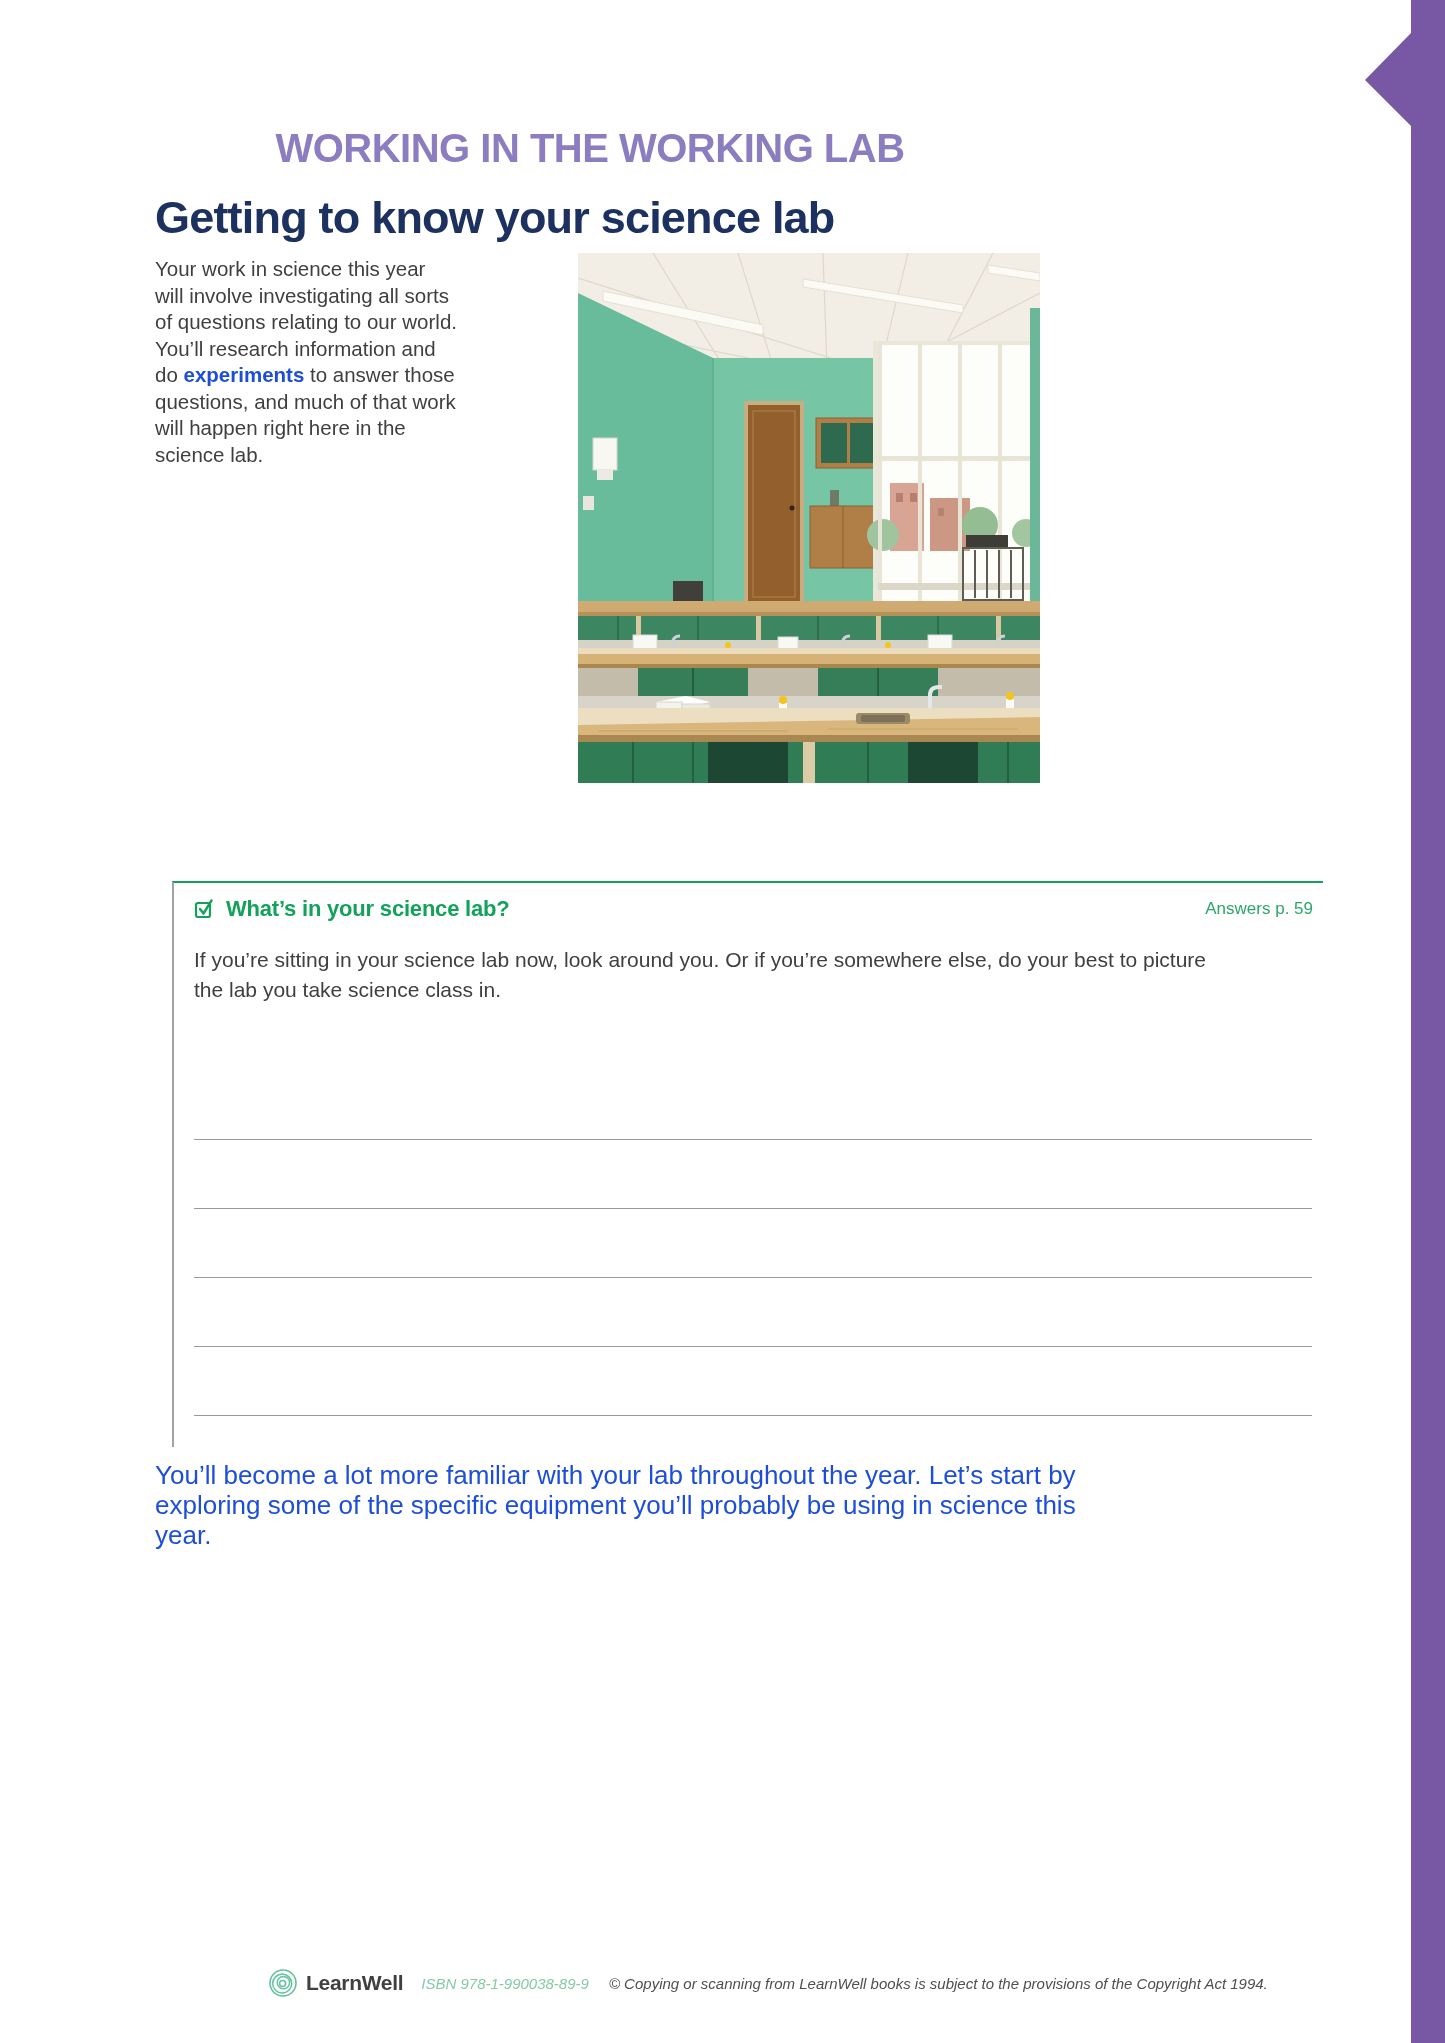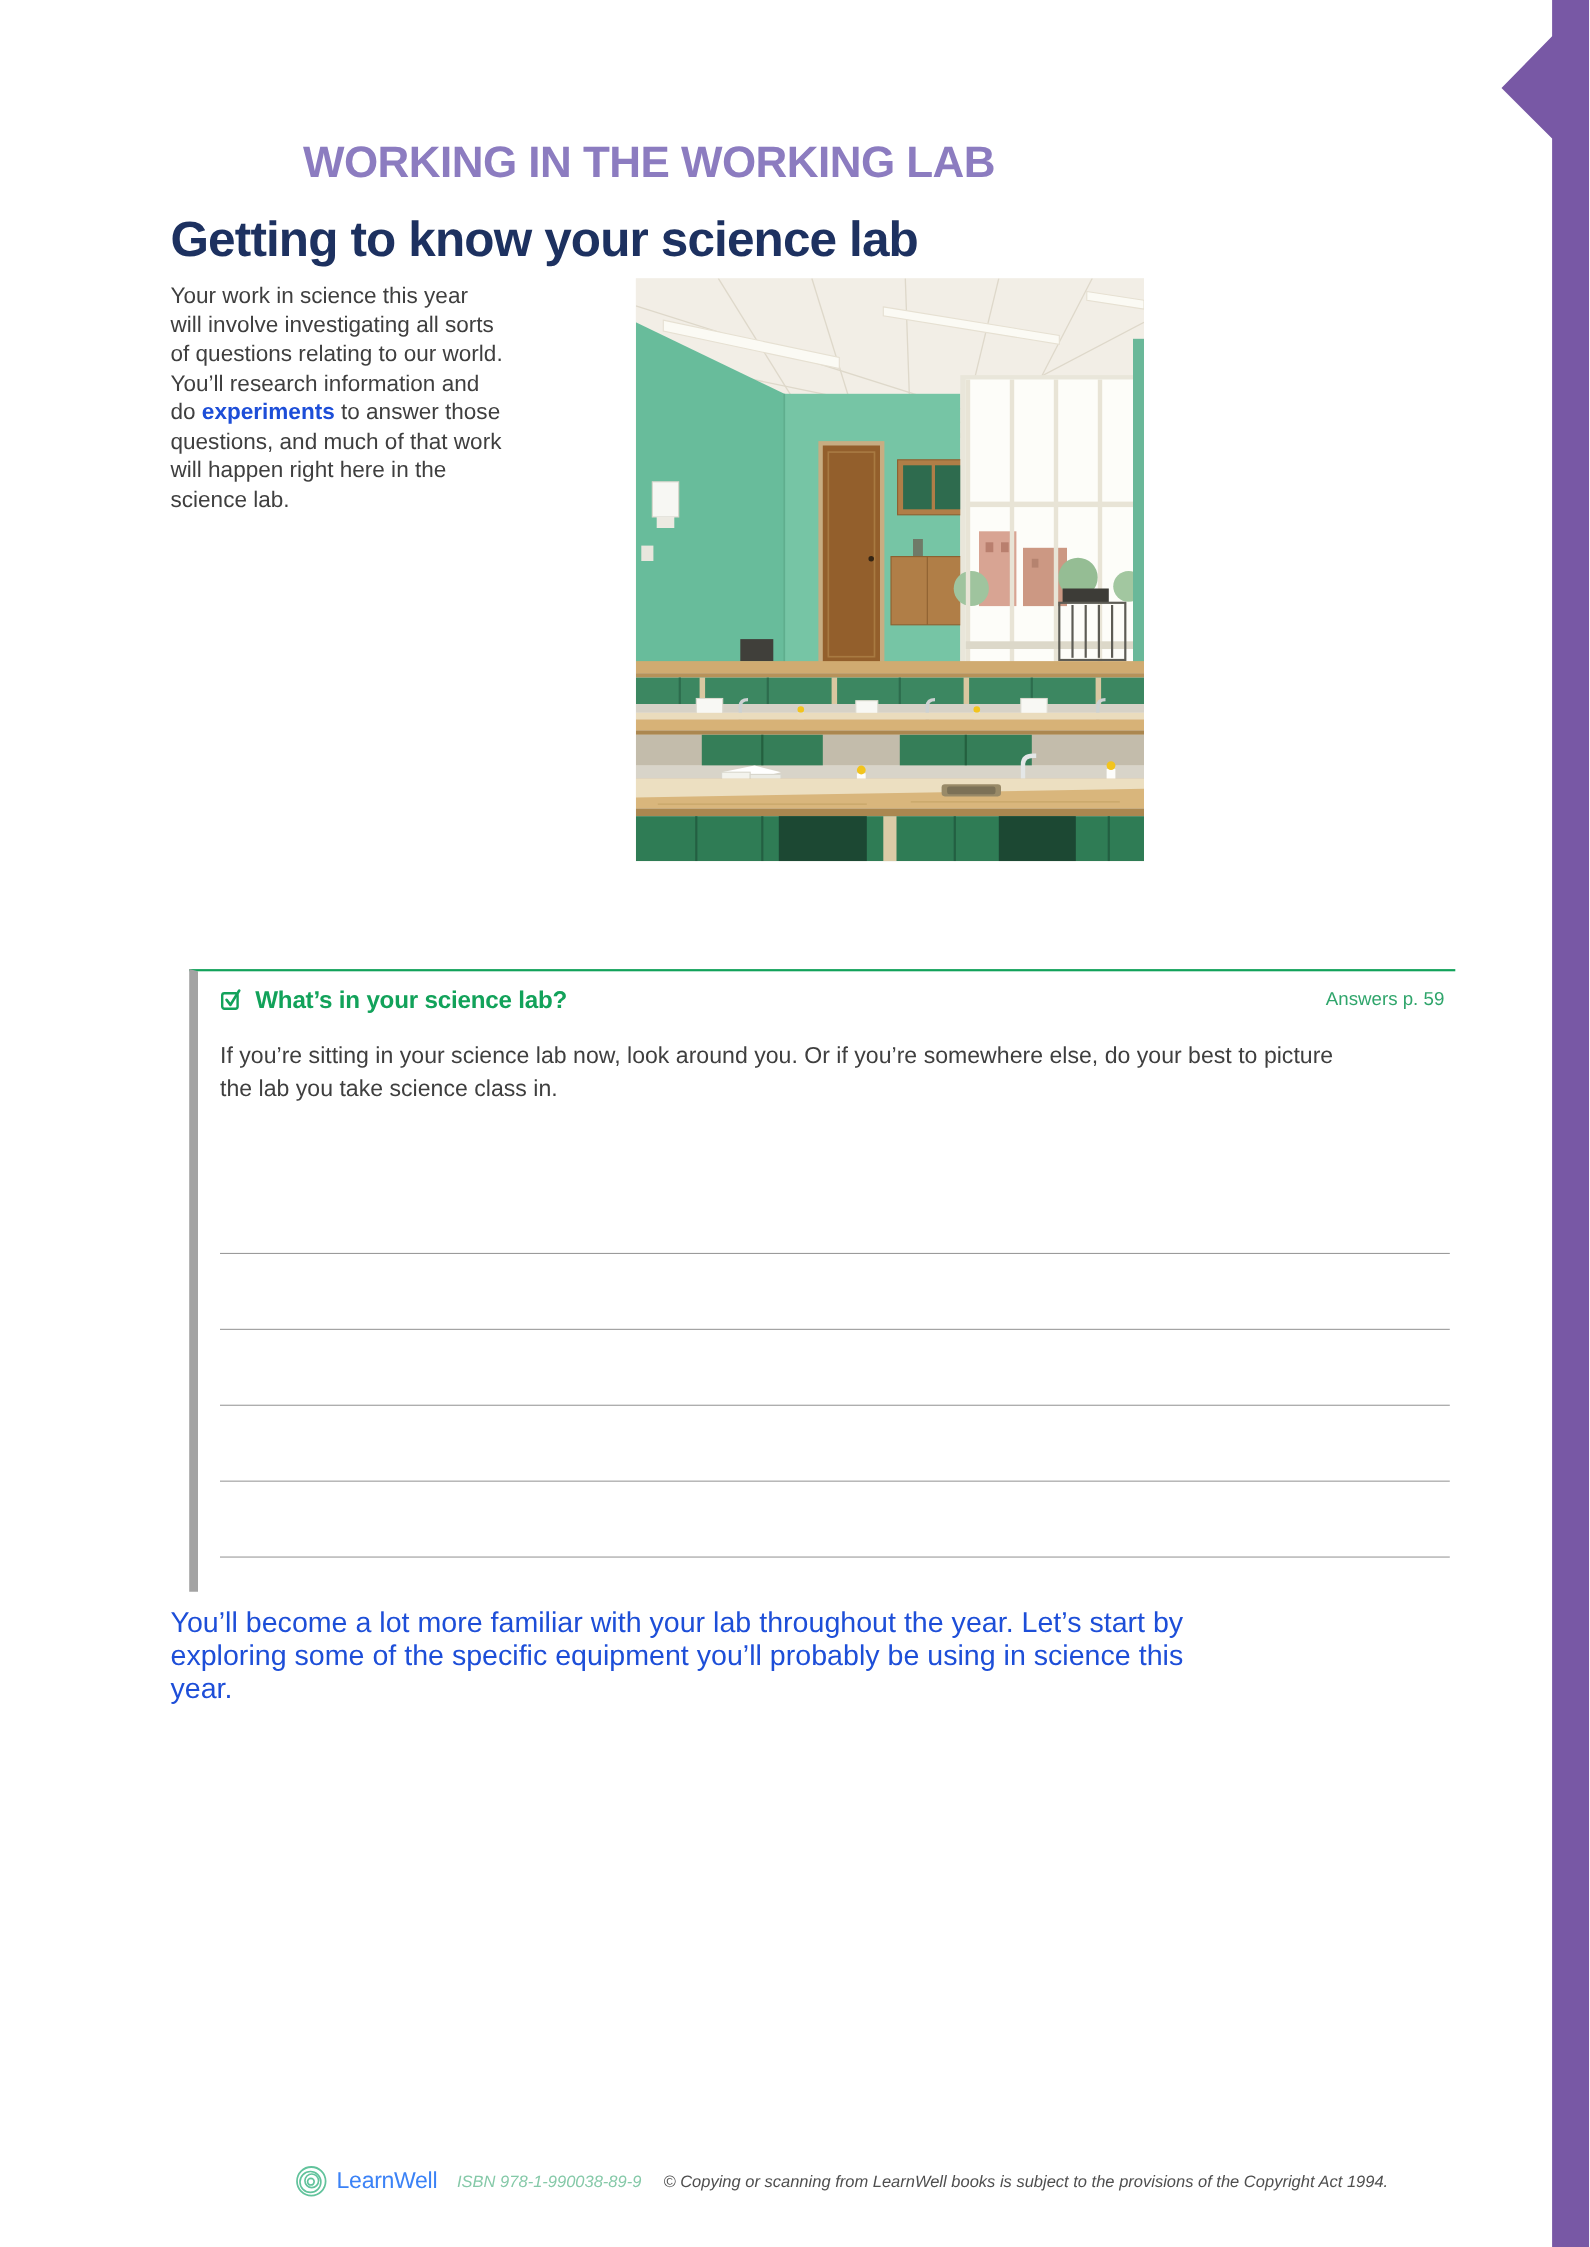--- a/index.html
+++ b/index.html
@@ -38,7 +38,7 @@
   }
   .activity{
     position:absolute;left:172px;top:881px;width:1151px;height:566px;
-    border-top:2px solid #12a25a;border-left:8px solid #a3a3a3;
+    border-top:2px solid #12a25a;border-left:2px solid #a3a3a3;
     box-sizing:border-box;
   }
   .activity-head{

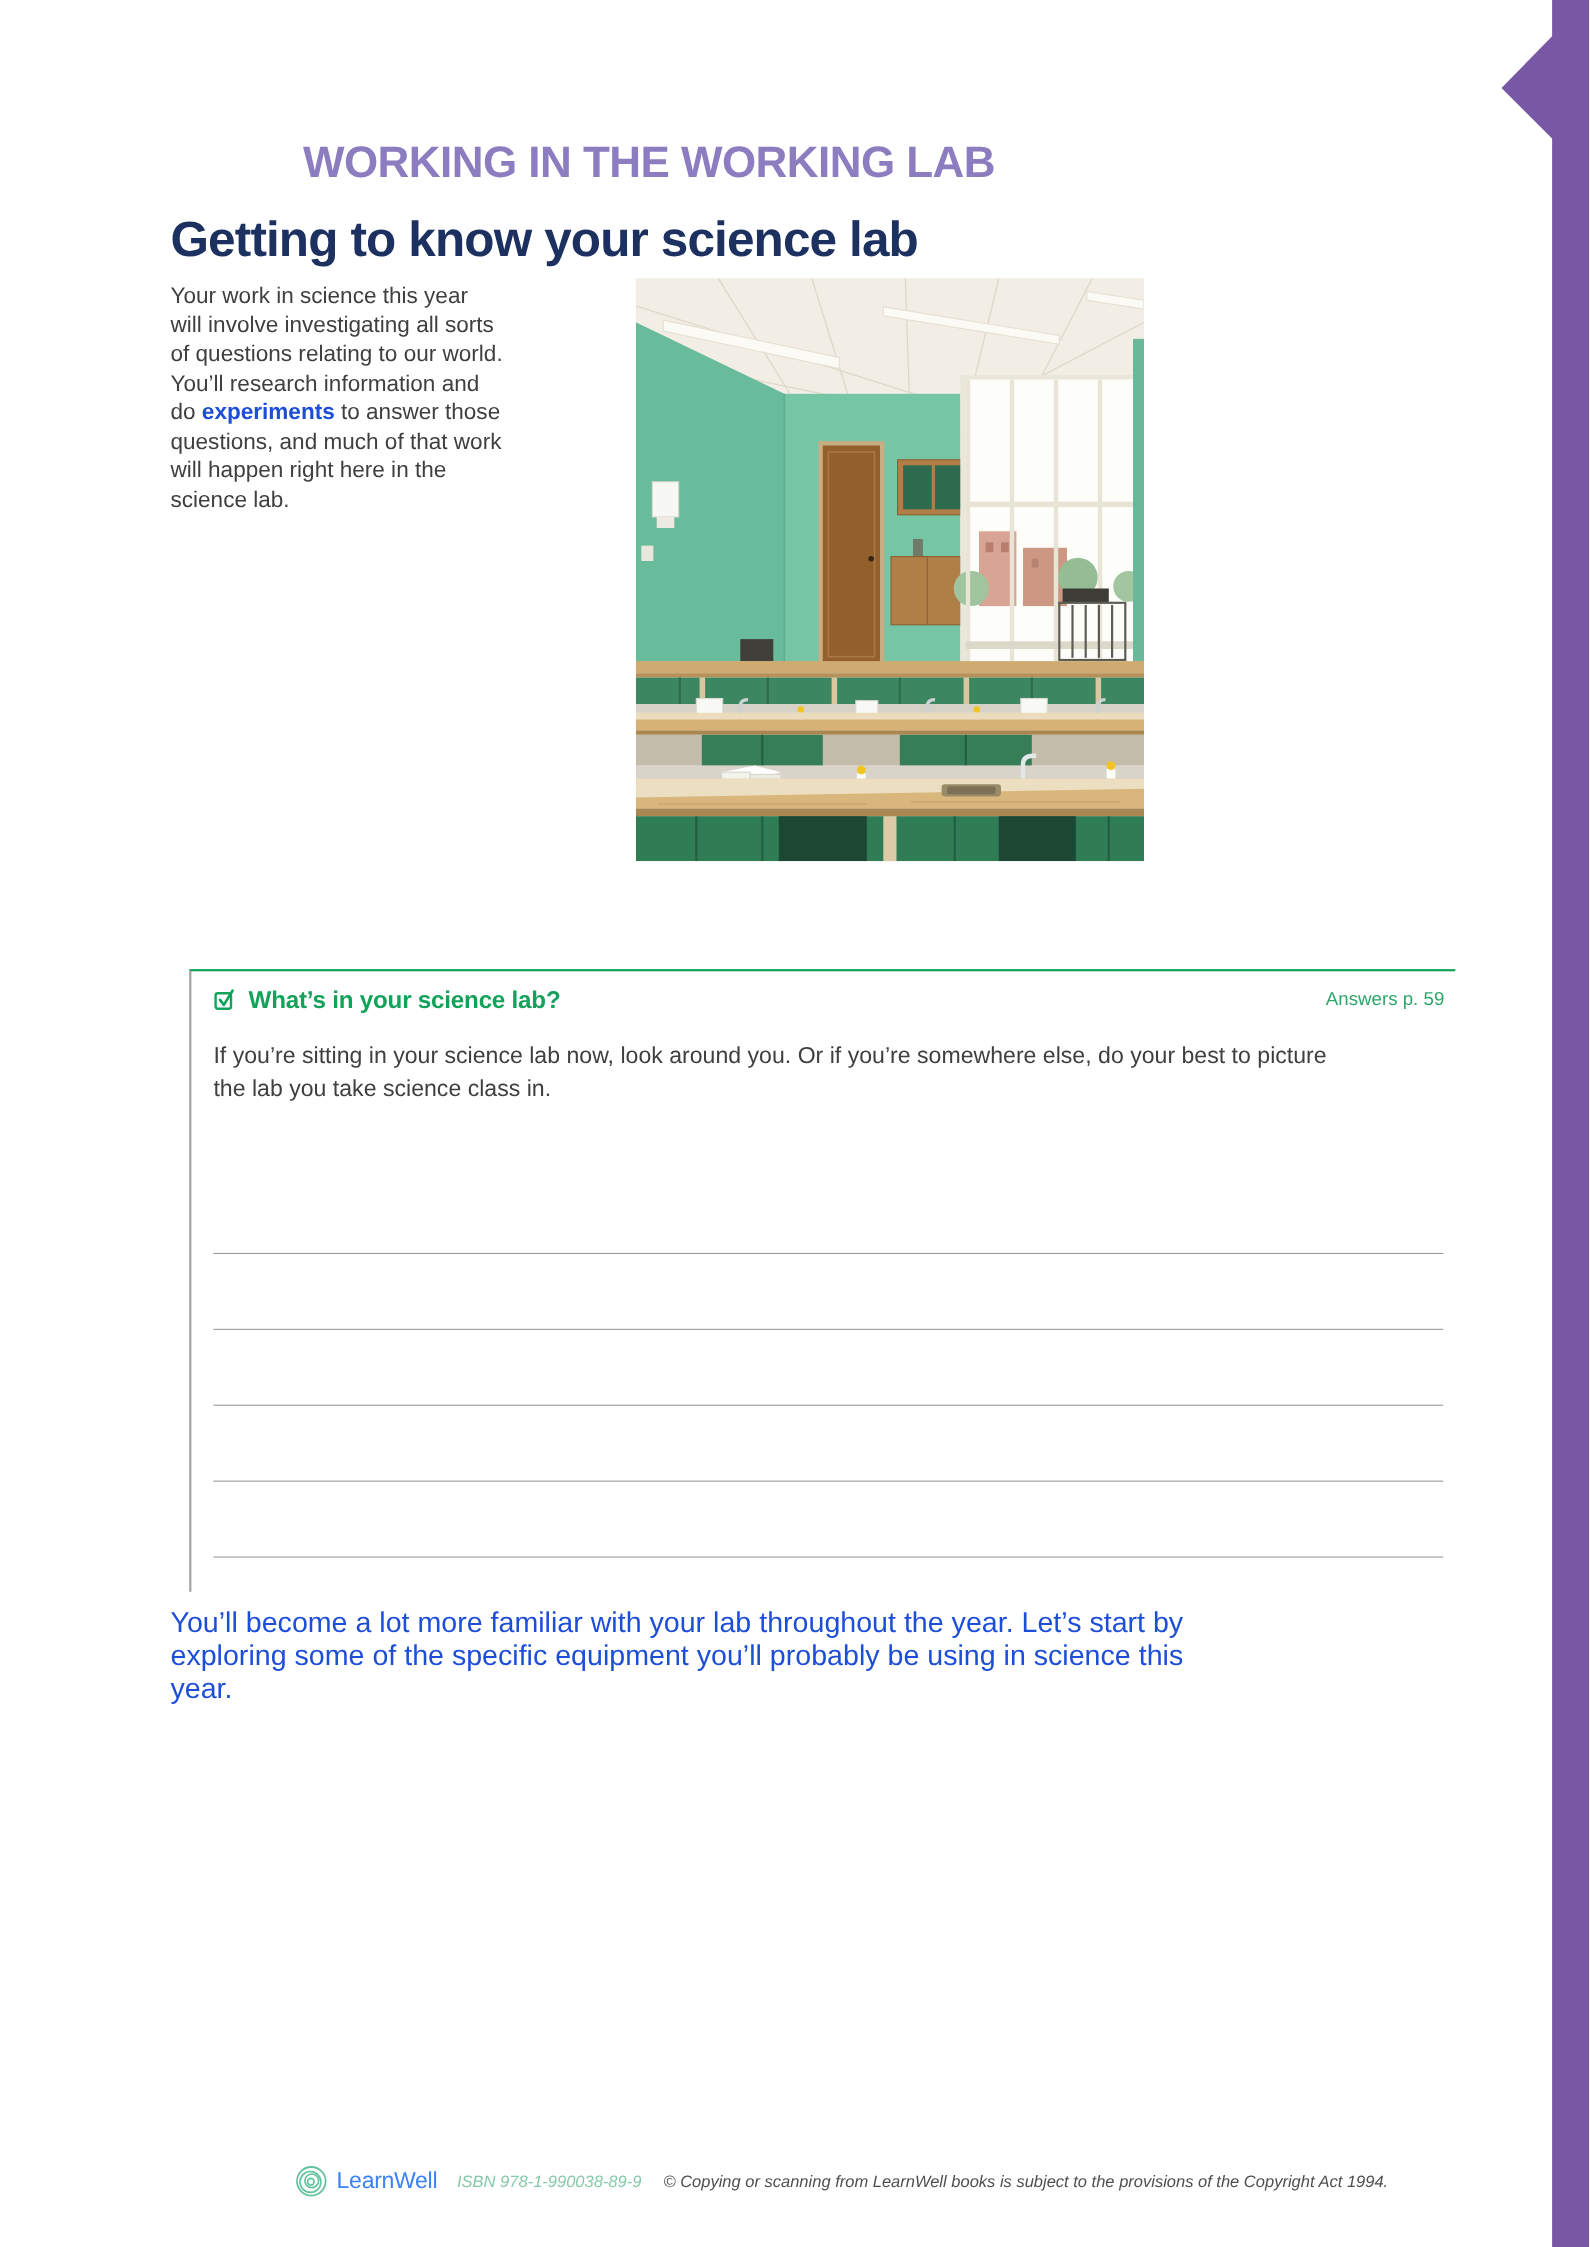--- a/index.html
+++ b/index.html
@@ -62,7 +62,7 @@
     position:absolute;left:268px;top:1968px;
     display:flex;align-items:center;
   }
-  .brand{font-size:21px;font-weight:400;color:#3b82f6;margin-left:8px;letter-spacing:-0.3px;}
+  .brand{font-size:21px;font-weight:700;color:#404040;margin-left:8px;letter-spacing:-0.3px;}
   .isbn{font-size:15px;font-style:italic;color:#85c9a8;margin-left:18px;}
   .copyright{font-size:15px;font-style:italic;color:#4f4f4f;margin-left:20px;}
 </style>

